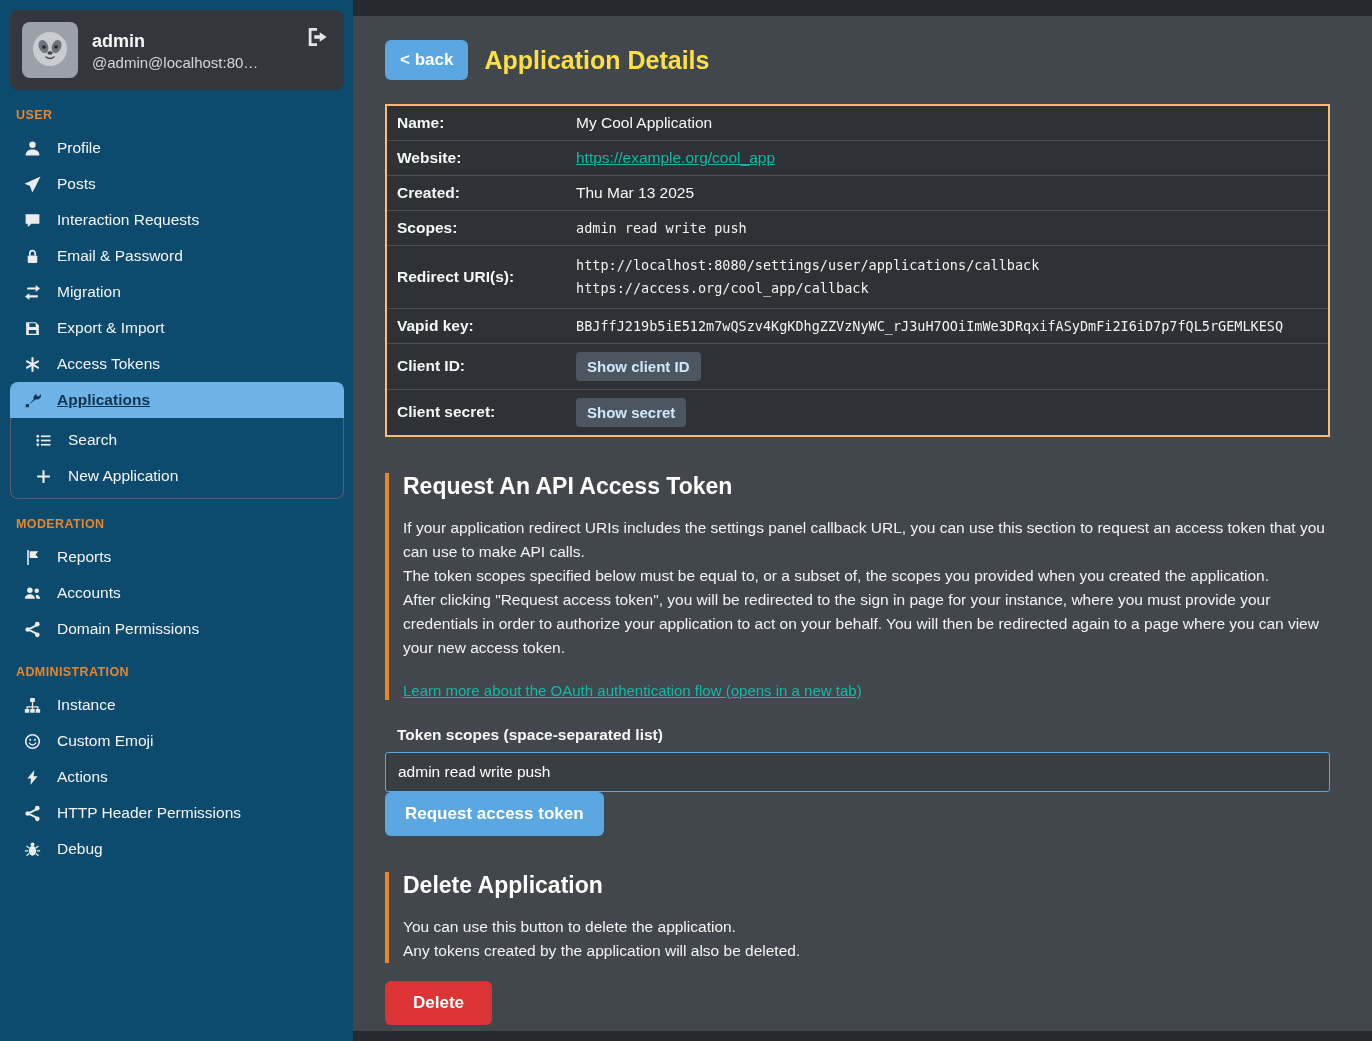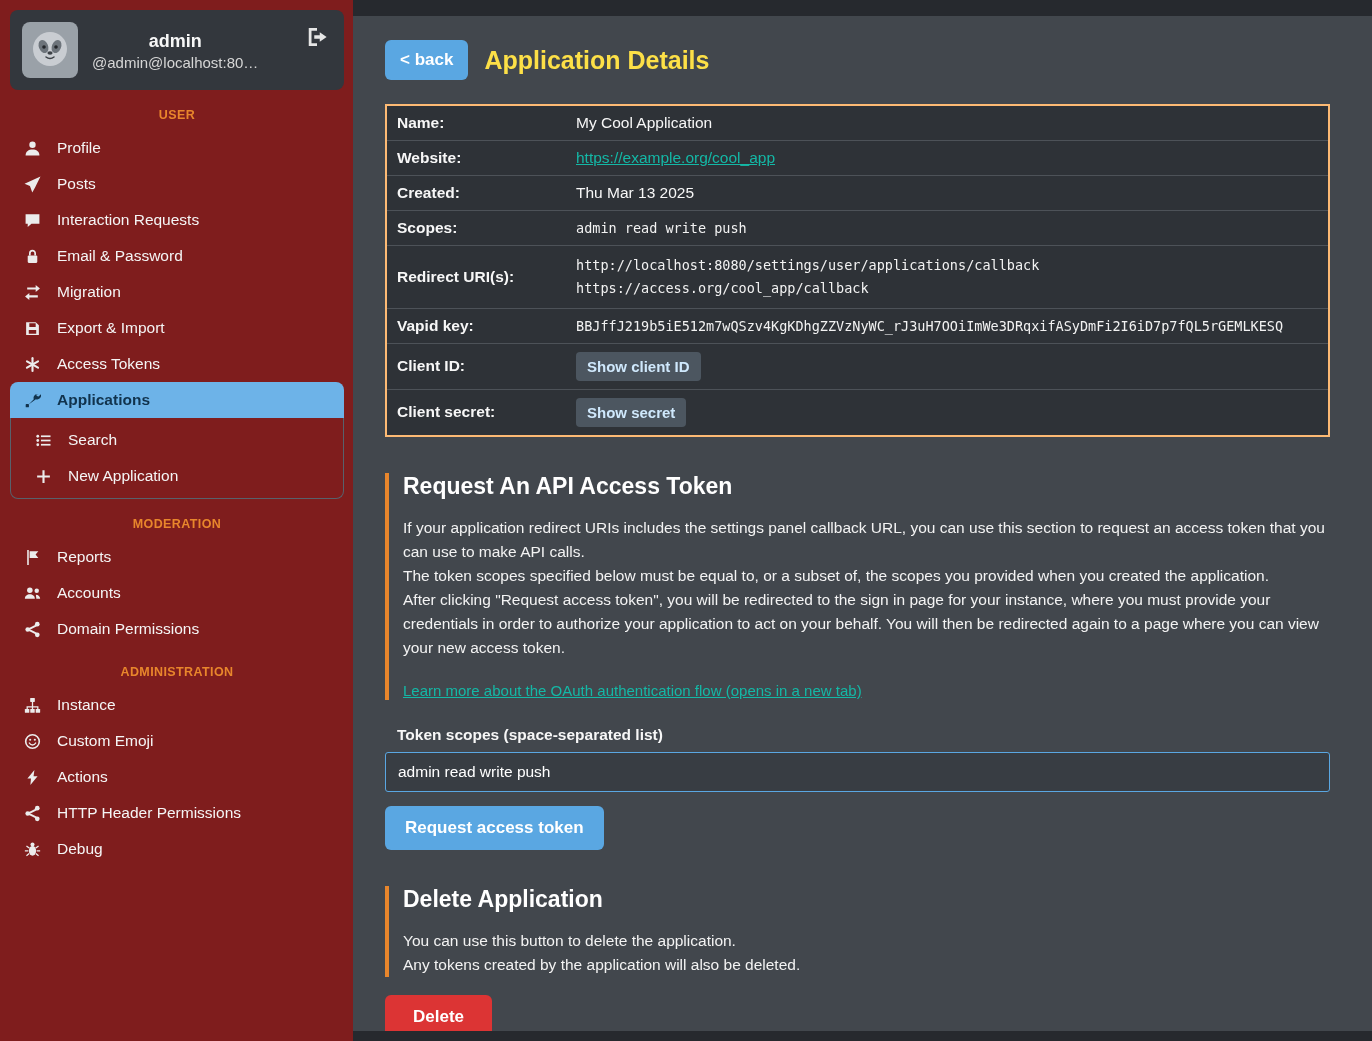--- a/index.html
+++ b/index.html
@@ -10,7 +10,7 @@
     font-family:"Liberation Sans", sans-serif;
   }
   
-  .sidebar { width:353px; min-width:353px; padding:10px 9px 0 10px; background:#7f1d1d; overflow:hidden;text-align:center; }
+  .sidebar { width:353px; min-width:353px; padding:10px 9px 0 10px; background:#0c4a6e; overflow:hidden; }
   .user-card { background:#33373d; border-radius:8px; padding:12px; display:flex; gap:14px; align-items:center; position:relative; margin-bottom:10px; }
   .avatar { width:56px; height:56px; border-radius:8px; overflow:hidden; flex-shrink:0; }
   .user-meta { min-width:0; }

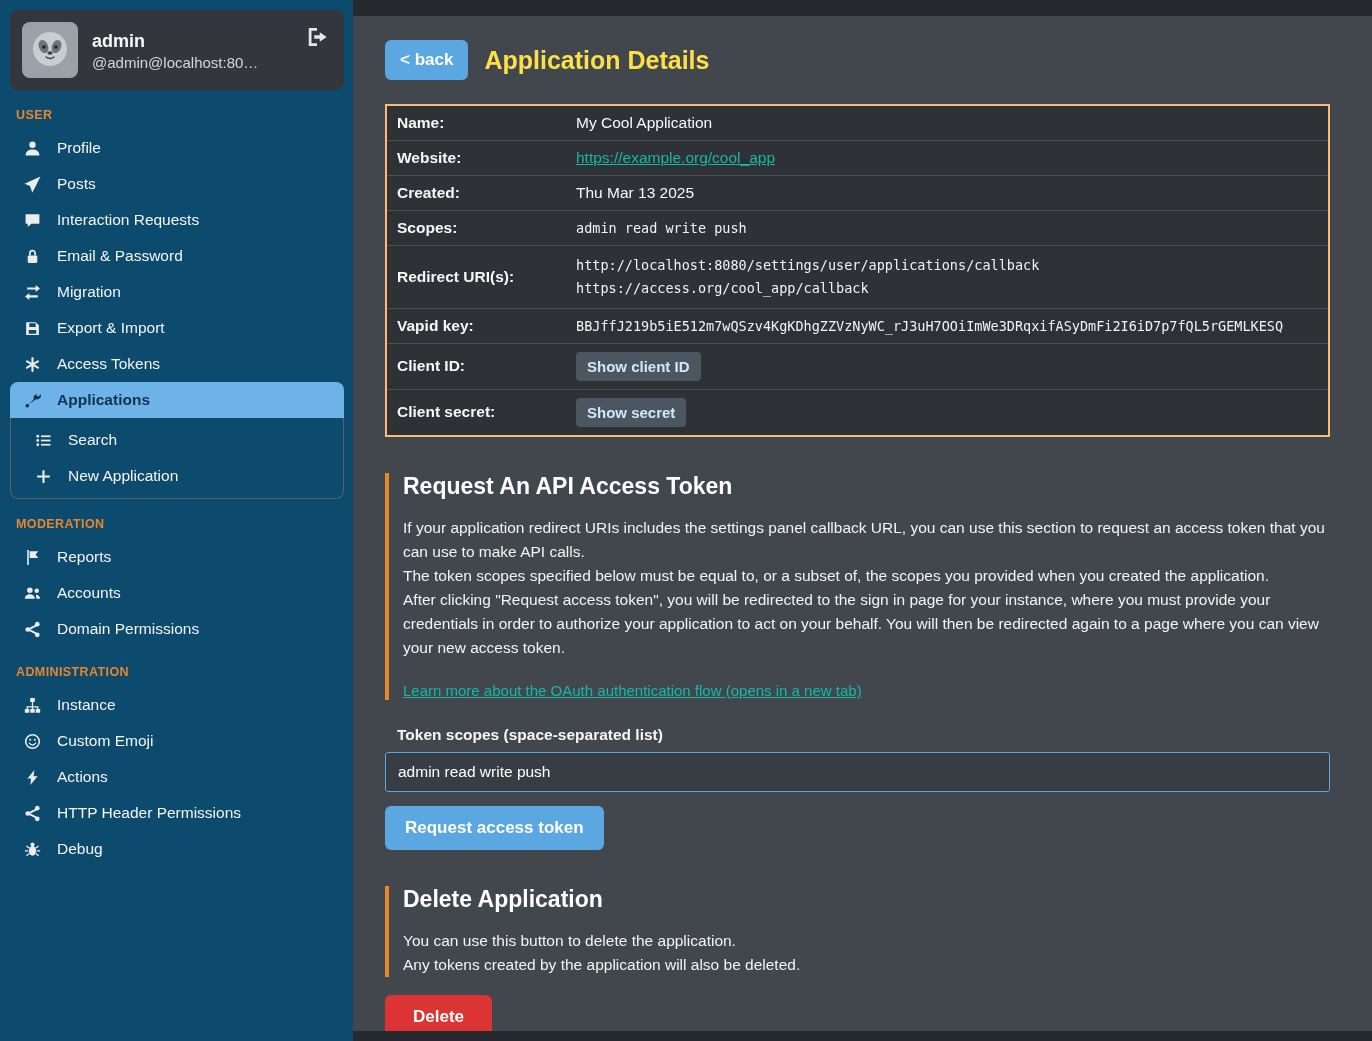--- a/index.html
+++ b/index.html
@@ -20,7 +20,7 @@
   .nav-section { color:#e8862c; font-weight:bold; font-size:12.5px; letter-spacing:.4px; margin:18px 6px 8px; }
   .nav-item { display:flex; align-items:center; gap:15px; padding:9px 12px; font-size:15.5px; color:#f5f5f5; cursor:pointer; }
   .nicon { width:20px; display:flex; justify-content:center; align-items:center; color:#ececec; flex-shrink:0; }
-  .nav-item.active { background:#6db3e8; color:#11334d; font-weight:bold; border-radius:8px 8px 0 0; }
+  .nav-item.active { background:#6db3e8; color:#11334d; font-weight:bold; border-radius:8px 8px 0 0;text-decoration:underline; }
   .nav-item.active .nicon { color:#11334d; }
   .submenu { border:1px solid #58616b; border-top:none; border-radius:0 0 8px 8px; padding:4px 0; }
   .submenu .nav-item { padding-left:22px; }

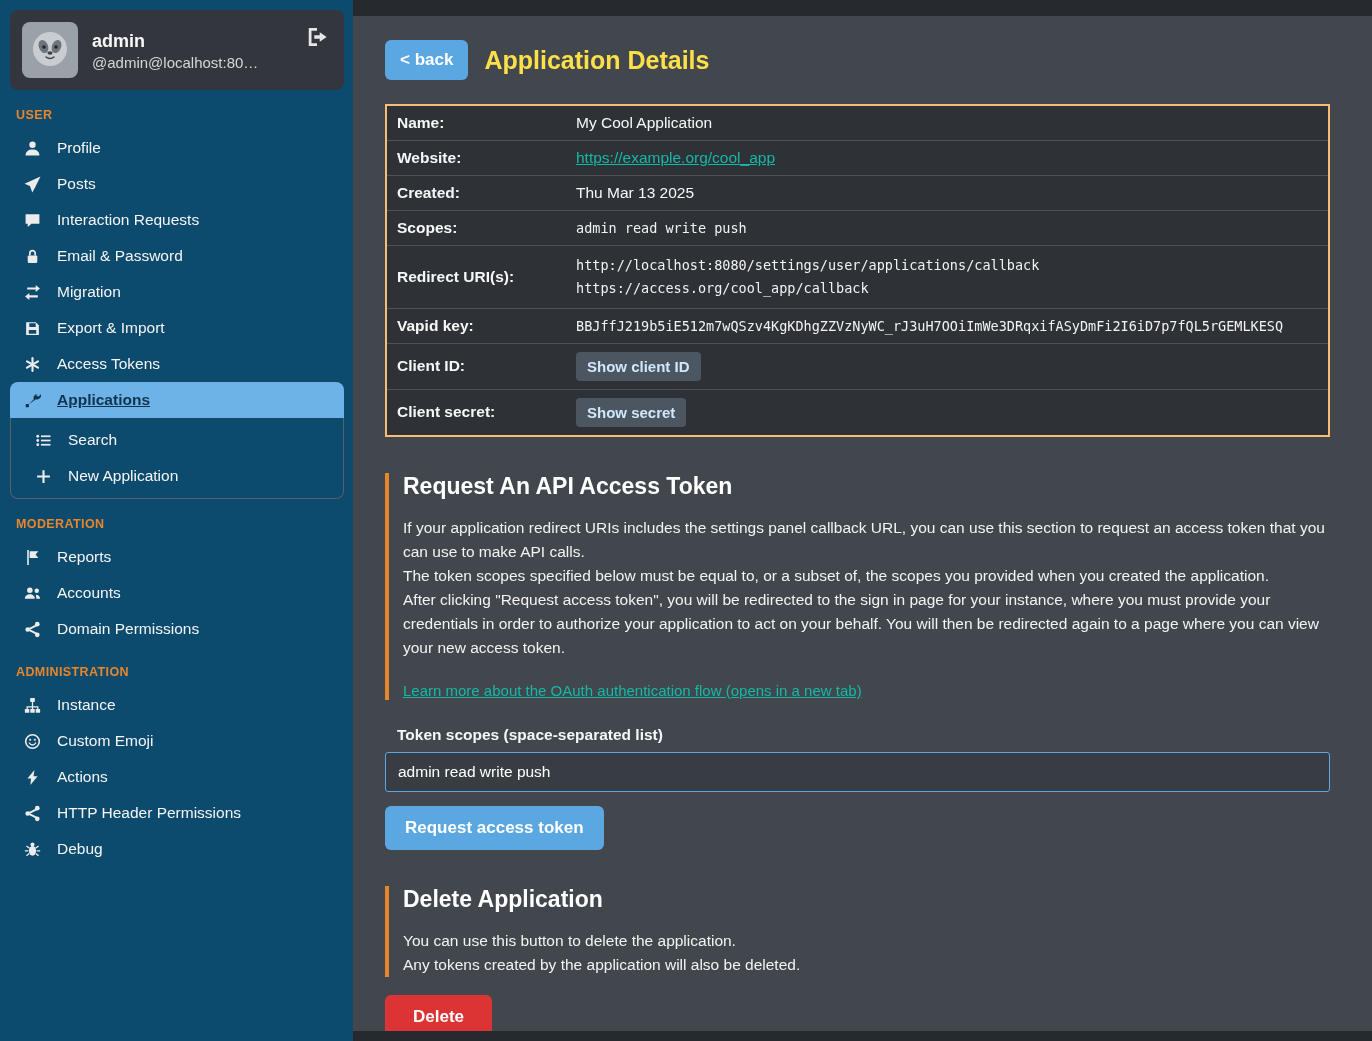--- a/index.html
+++ b/index.html
@@ -44,7 +44,7 @@
   .learn-link { display:inline-block; margin-top:22px; font-size:15px; }
   .form-label { font-weight:bold; font-size:15.5px; margin:26px 12px 8px; }
   .scopes-input { width:100%; background:#383d43; border:1px solid #5aa7e2; border-radius:3px; color:#fff; font-size:15.5px; padding:10px 12px; font-family:inherit; outline:none; }
-  .request-btn { margin-top:14px; background:#5aa7e2; color:#fff; font-weight:bold; font-size:17px; padding:12px 20px; border:none; border-radius:6px; font-family:inherit; cursor:pointer; }
+  .request-btn { background:#5aa7e2; color:#fff; font-weight:bold; font-size:17px; padding:12px 20px; border:none; border-radius:6px; font-family:inherit; cursor:pointer; }
   .delete-btn { margin-top:18px; background:#dc3434; color:#fff; font-weight:bold; font-size:17px; padding:12px 28px; border:none; border-radius:6px; font-family:inherit; cursor:pointer; }
   svg { display:block; }
 </style>

